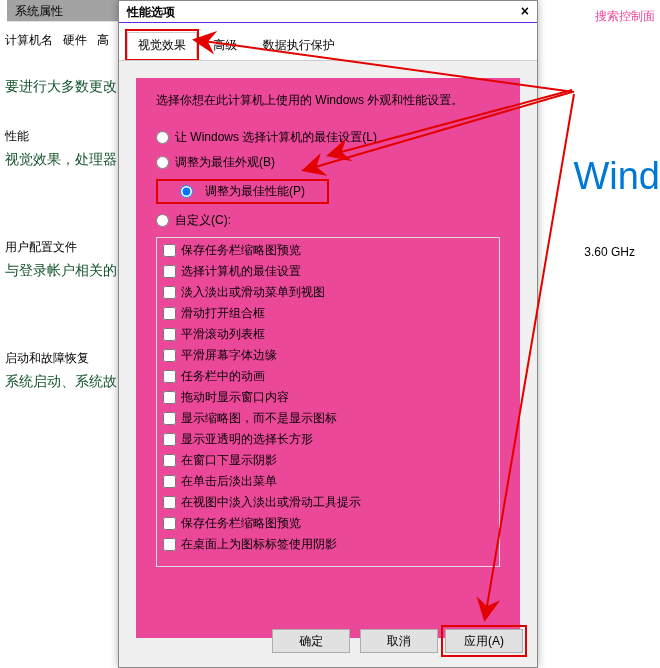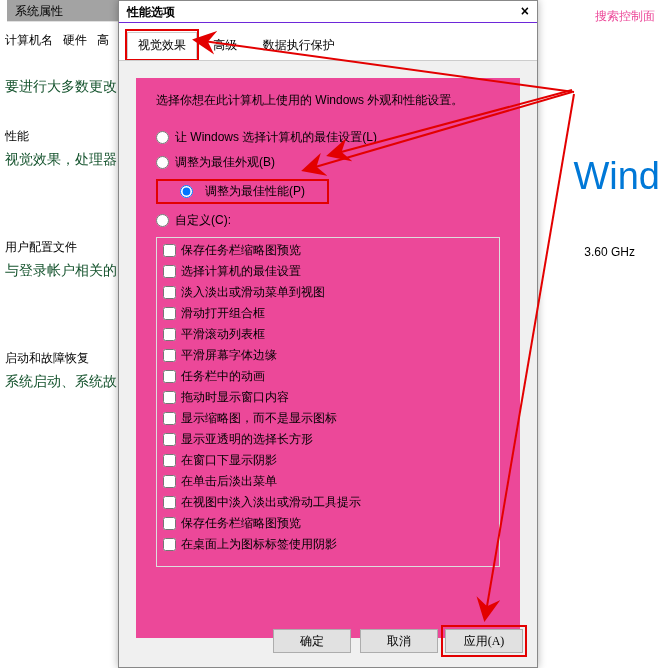--- a/index.html
+++ b/index.html
@@ -28,7 +28,7 @@
 .checklist { border: 1px solid #ddd; height: 330px; overflow-y: auto; padding: 4px 6px; margin-top: 4px; }
 .check-item { display: flex; align-items: center; margin-bottom: 4px; font-size: 12px; }
 .check-item input { margin-right: 5px; }
-.button-bar { position: absolute; bottom: 10px; right: 10px; font-family: Liberation Serif, serif; }
+.button-bar { position: absolute; bottom: 10px; right: 10px; }
 .btn { display: inline-block; width: 78px; height: 24px; font-size: 12px; background: #e1e1e1; border: 1px solid #adadad; margin-left: 6px; text-align: center; line-height: 22px; cursor: pointer; }
 .btn-highlight-wrap { display: inline-block; border: 2px solid #e30000; padding: 2px; }
 .tab-highlight-wrap { display: inline-block; border: 2px solid #e30000; }

